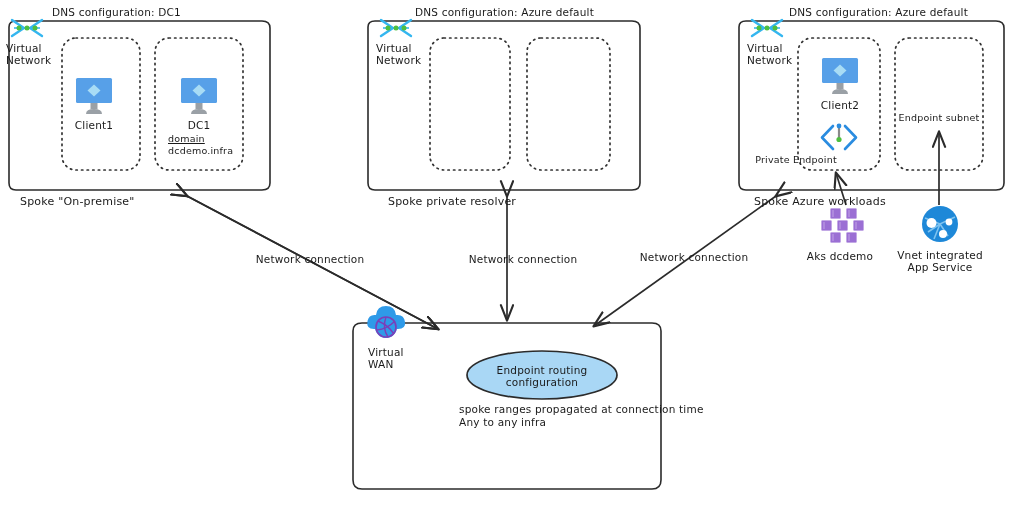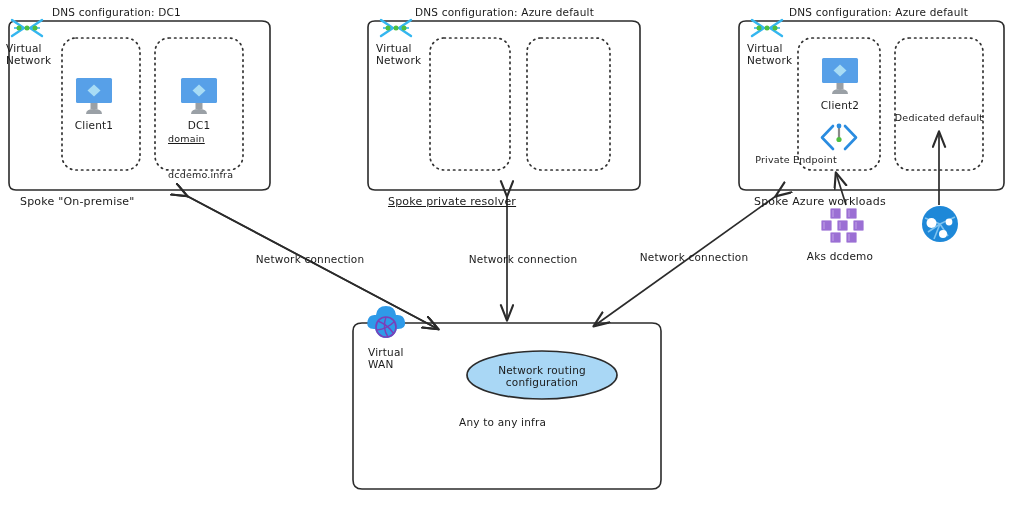--- a/index.html
+++ b/index.html
@@ -204,7 +204,7 @@
 Network</div>
   <div class="lbl t11 ctr" style="left:840px;top:99px;">Client2</div>
   <div class="lbl small ctr" style="left:796px;top:154px;">Private Endpoint</div>
-  <div class="lbl small ctr" style="left:939px;top:112px;">Dedicated default</div>
+  <div class="lbl small ctr" style="left:939px;top:112px;">Endpoint subnet</div>
   <div class="lbl t12" style="left:754px;top:196px;">Spoke Azure workloads</div>
 
   <div class="lbl t11 ctr" style="left:840px;top:250px;">Aks dcdemo</div>

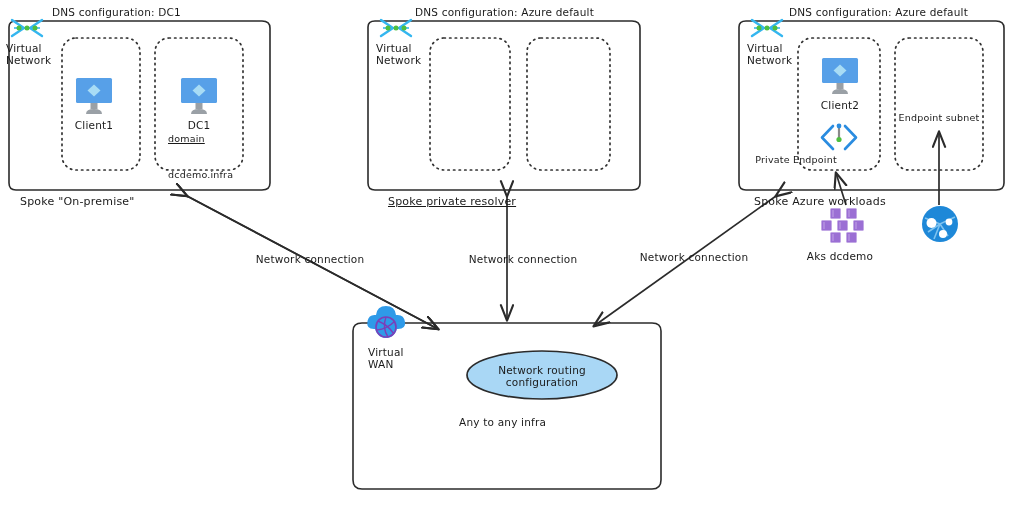--- a/index.html
+++ b/index.html
@@ -191,7 +191,7 @@
   <div class="lbl t11 ctr" style="left:94px;top:119px;">Client1</div>
   <div class="lbl t11 ctr" style="left:199px;top:119px;">DC1</div>
   <div class="lbl small" style="left:168px;top:133px;text-decoration:underline;">domain</div>
-  <div class="lbl small" style="left:168px;top:145px;margin-top:24px;">dcdemo.infra</div>
+  <div class="lbl small" style="left:168px;top:145px;">dcdemo.infra</div>
   <div class="lbl t12" style="left:20px;top:196px;">Spoke "On-premise"</div>
 
   <div class="lbl t11" style="left:415px;top:6px;">DNS configuration: Azure default</div>

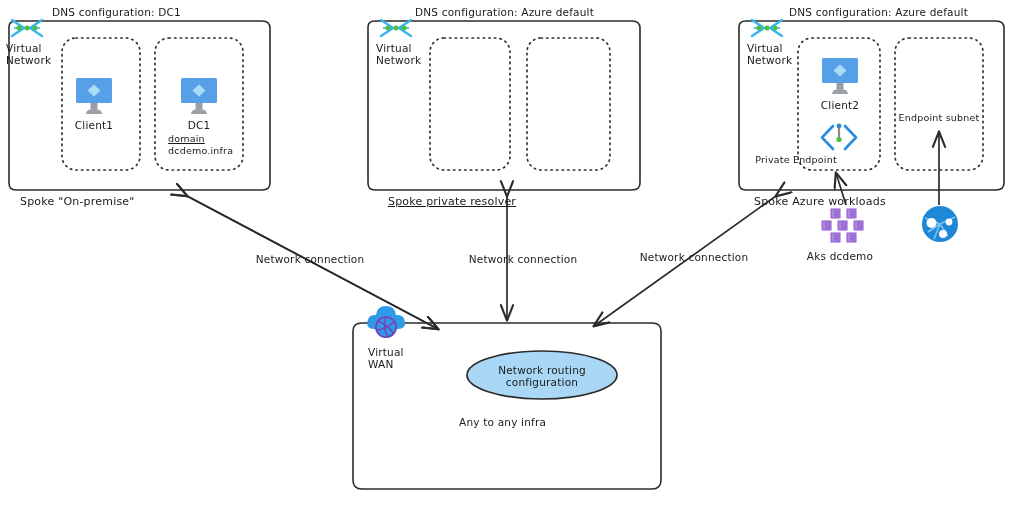--- a/index.html
+++ b/index.html
@@ -197,7 +197,7 @@
   <div class="lbl t11" style="left:415px;top:6px;">DNS configuration: Azure default</div>
   <div class="lbl t11" style="left:376px;top:42px;">Virtual
 Network</div>
-  <div class="lbl t12" style="left:388px;top:196px;text-decoration:underline;">Spoke private resolver</div>
+  <div class="lbl t12" style="left:388px;top:196px;">Spoke private resolver</div>
 
   <div class="lbl t11" style="left:789px;top:6px;">DNS configuration: Azure default</div>
   <div class="lbl t11" style="left:747px;top:42px;">Virtual

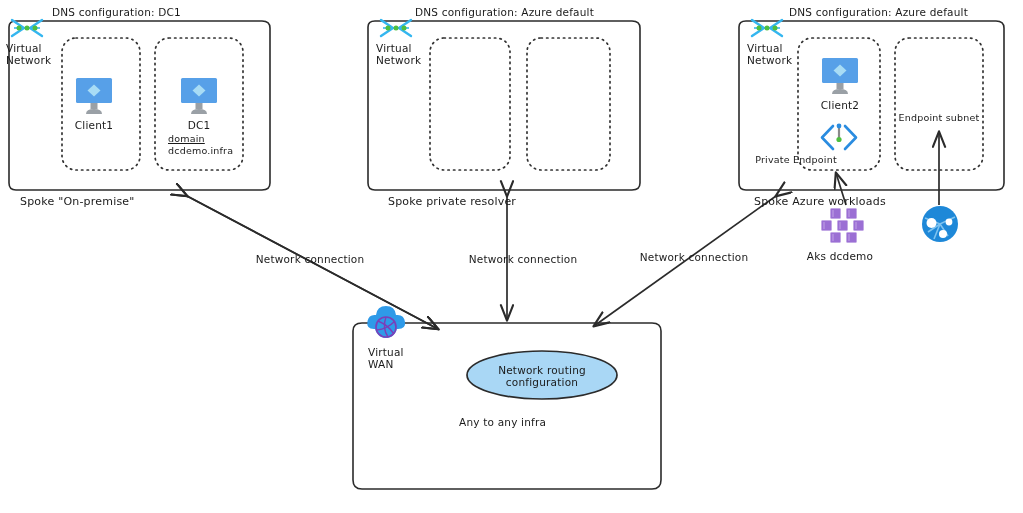--- a/index.html
+++ b/index.html
@@ -208,6 +208,8 @@
   <div class="lbl t12" style="left:754px;top:196px;">Spoke Azure workloads</div>
 
   <div class="lbl t11 ctr" style="left:840px;top:250px;">Aks dcdemo</div>
+  <div class="lbl t11 ctr" style="left:940px;top:249px;text-align:center;">Vnet integrated
+App Service</div>
 
   <div class="lbl t11 ctr" style="left:310px;top:253px;">Network connection</div>
   <div class="lbl t11 ctr" style="left:523px;top:253px;">Network connection</div>

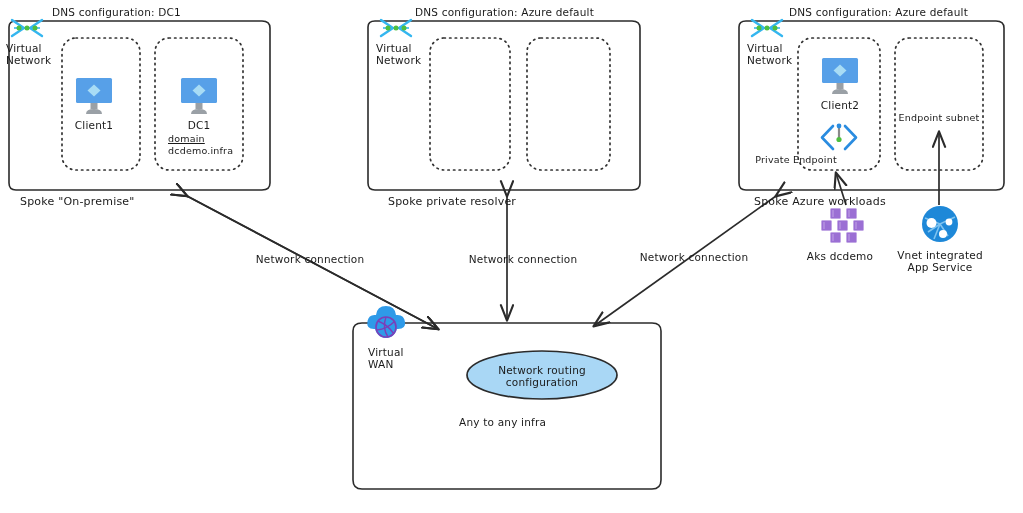--- a/index.html
+++ b/index.html
@@ -217,7 +217,7 @@
 
   <div class="lbl t11" style="left:368px;top:346px;">Virtual
 WAN</div>
-  <div class="lbl t11 ctr" style="left:542px;top:364px;text-align:center;">Network routing
+  <div class="lbl t11 ctr" style="left:542px;top:364px;text-align:center;">Endpoint routing
 configuration</div>
   <div class="lbl t11" style="left:459px;top:416px;">Any to any infra</div>
 

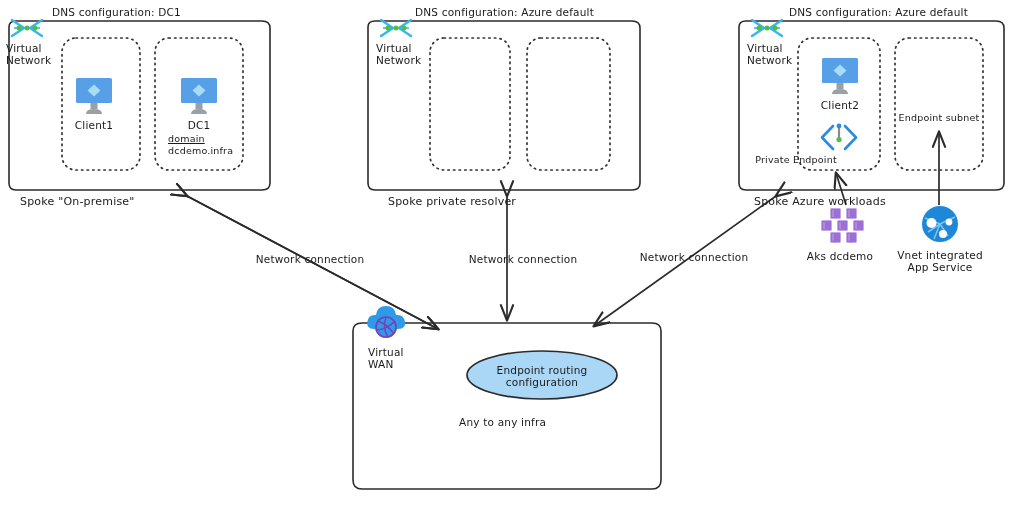--- a/index.html
+++ b/index.html
@@ -219,6 +219,7 @@
 WAN</div>
   <div class="lbl t11 ctr" style="left:542px;top:364px;text-align:center;">Endpoint routing
 configuration</div>
+  <div class="lbl t11" style="left:459px;top:403px;">spoke ranges propagated at connection time</div>
   <div class="lbl t11" style="left:459px;top:416px;">Any to any infra</div>
 
 </div>

